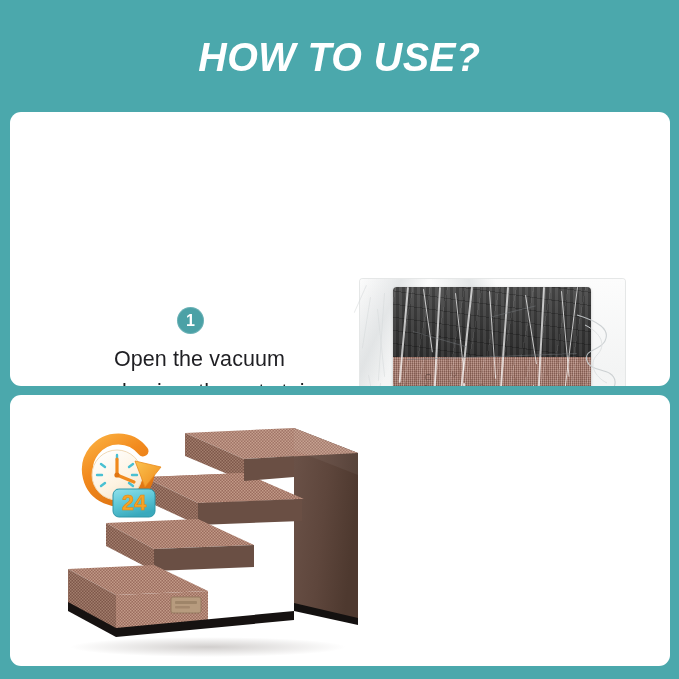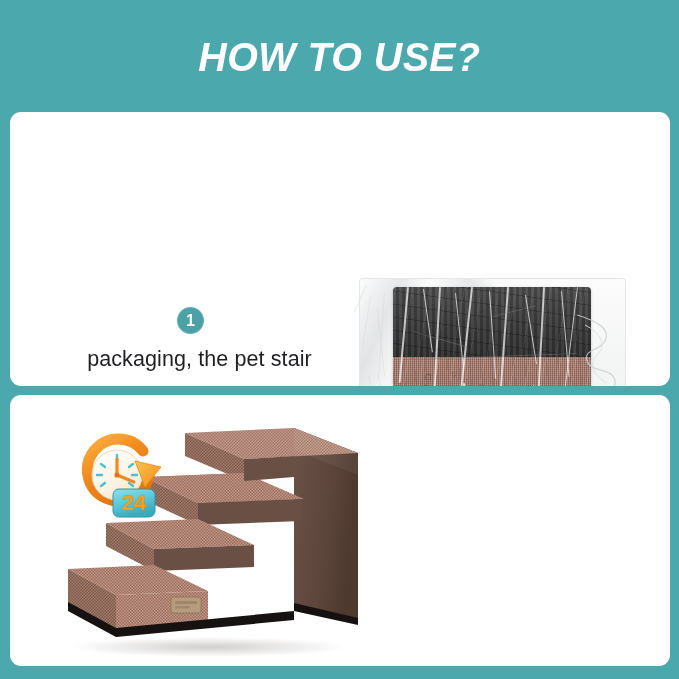--- a/index.html
+++ b/index.html
@@ -149,6 +149,7 @@
       <div class="step-badge" id="badge1">1</div>
 
       <div class="step-text" id="text1">
+        <div>Open the vacuum</div>
         <div>packaging, the pet stair</div>
 
       </div>

